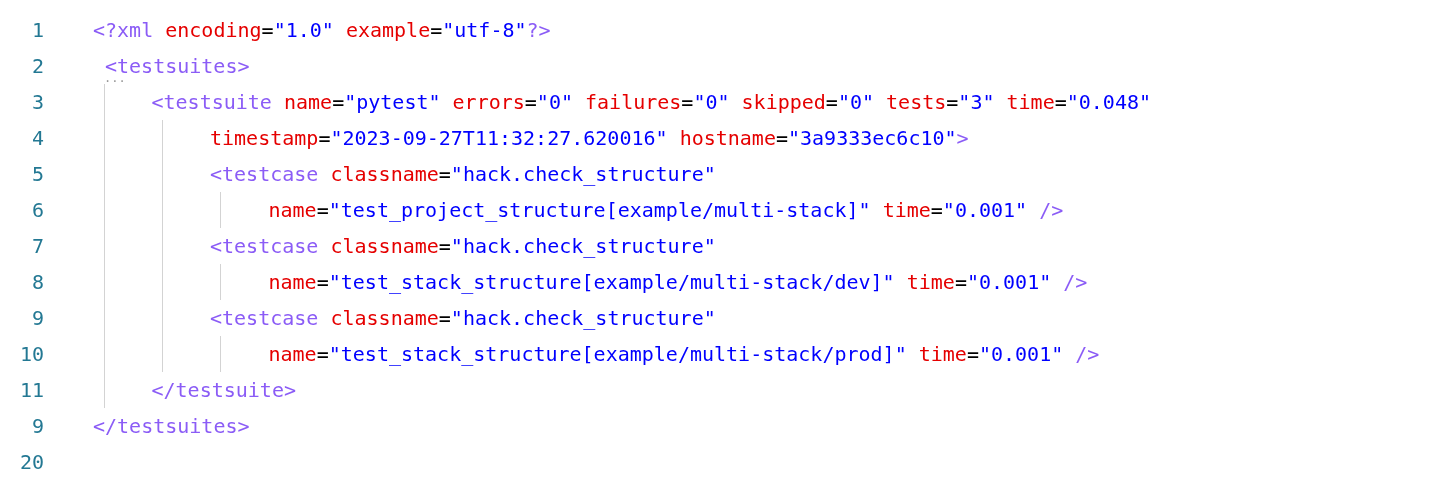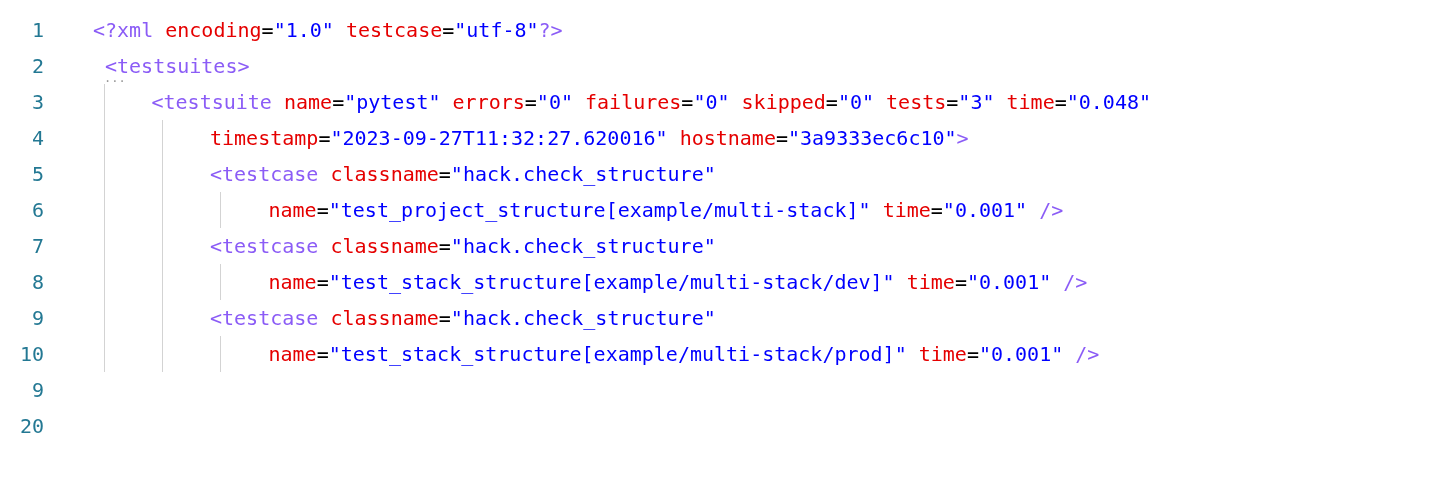--- a/index.html
+++ b/index.html
@@ -26,7 +26,7 @@
   </div>
 
 <div class="editor" id="editor">
-    <div class="line"><span class="ln">1</span><span class="code" style="left: 93px;"><span class="t">&lt;?xml </span><span class="a">encoding</span><span class="p">=</span><span class="v">"1.0"</span><span class="p"> </span><span class="a">testcase</span><span class="p">=</span><span class="v">"utf-8"</span><span class="t">?&gt;</span></span></div>
+    <div class="line"><span class="ln">1</span><span class="code" style="left: 93px;"><span class="t">&lt;?xml </span><span class="a">encoding</span><span class="p">=</span><span class="v">"1.0"</span><span class="p"> </span><span class="a">example</span><span class="p">=</span><span class="v">"utf-8"</span><span class="t">?&gt;</span></span></div>
     <div class="line"><span class="ln">2</span><span class="code" style="left: 105px;"><span class="t">&lt;testsuites&gt;</span></span><span class="dots">...</span></div>
     <div class="line"><span class="ln">3</span><span class="guide" style="left: 104px;"></span><span class="code" style="left: 151.5px;"><span class="t">&lt;testsuite </span><span class="a">name</span><span class="p">=</span><span class="v">"pytest"</span><span class="p"> </span><span class="a">errors</span><span class="p">=</span><span class="v">"0"</span><span class="p"> </span><span class="a">failures</span><span class="p">=</span><span class="v">"0"</span><span class="p"> </span><span class="a">skipped</span><span class="p">=</span><span class="v">"0"</span><span class="p"> </span><span class="a">tests</span><span class="p">=</span><span class="v">"3"</span><span class="p"> </span><span class="a">time</span><span class="p">=</span><span class="v">"0.048"</span></span></div>
     <div class="line"><span class="ln">4</span><span class="guide" style="left: 104px;"></span><span class="guide" style="left: 162px;"></span><span class="code" style="left: 210px;"><span class="a">timestamp</span><span class="p">=</span><span class="v">"2023-09-27T11:32:27.620016"</span><span class="p"> </span><span class="a">hostname</span><span class="p">=</span><span class="v">"3a9333ec6c10"</span><span class="t">&gt;</span></span></div>

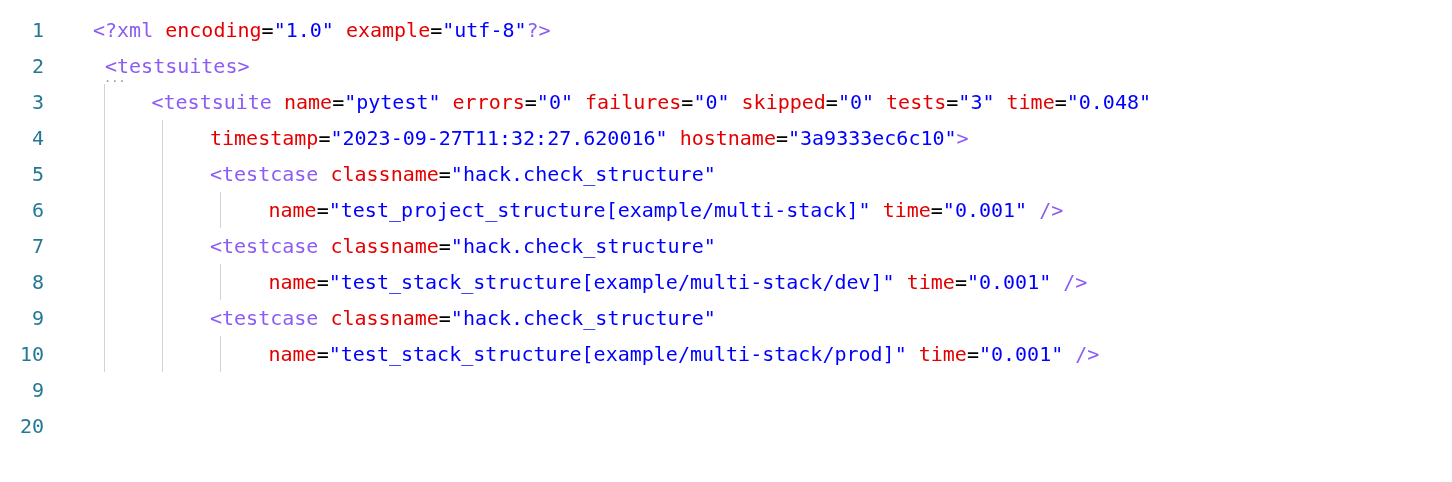--- a/index.html
+++ b/index.html
@@ -36,6 +36,7 @@
     <div class="line"><span class="ln">8</span><span class="guide" style="left: 104px;"></span><span class="guide" style="left: 162px;"></span><span class="guide" style="left: 220px;"></span><span class="code" style="left: 268.5px;"><span class="a">name</span><span class="p">=</span><span class="v">"test_stack_structure[example/multi-stack/dev]"</span><span class="p"> </span><span class="a">time</span><span class="p">=</span><span class="v">"0.001"</span><span class="p"> </span><span class="t">/&gt;</span></span></div>
     <div class="line"><span class="ln">9</span><span class="guide" style="left: 104px;"></span><span class="guide" style="left: 162px;"></span><span class="code" style="left: 210px;"><span class="t">&lt;testcase </span><span class="a">classname</span><span class="p">=</span><span class="v">"hack.check_structure"</span></span></div>
     <div class="line"><span class="ln">10</span><span class="guide" style="left: 104px;"></span><span class="guide" style="left: 162px;"></span><span class="guide" style="left: 220px;"></span><span class="code" style="left: 268.5px;"><span class="a">name</span><span class="p">=</span><span class="v">"test_stack_structure[example/multi-stack/prod]"</span><span class="p"> </span><span class="a">time</span><span class="p">=</span><span class="v">"0.001"</span><span class="p"> </span><span class="t">/&gt;</span></span></div>
+    <div class="line"><span class="ln">11</span><span class="guide" style="left: 104px;"></span><span class="code" style="left: 151.5px;"><span class="t">&lt;/testsuite&gt;</span></span></div>
     <div class="line"><span class="ln">9</span></div>
     <div class="line"><span class="ln">20</span><span class="code" style="left: 93px;"></span></div>
   </div>

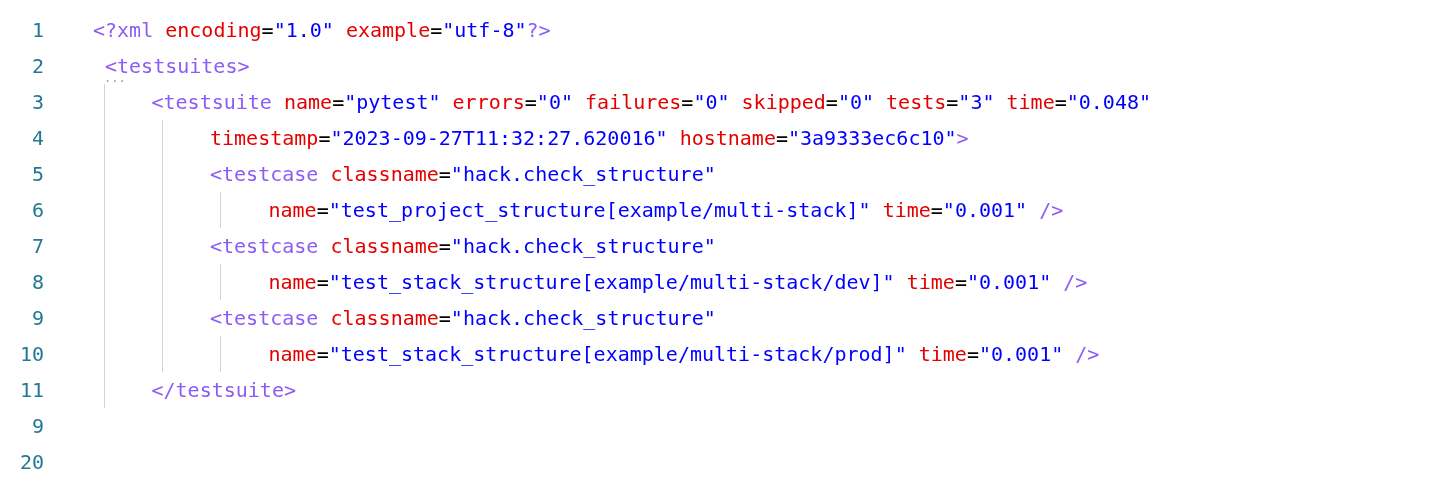--- a/index.html
+++ b/index.html
@@ -37,7 +37,7 @@
     <div class="line"><span class="ln">9</span><span class="guide" style="left: 104px;"></span><span class="guide" style="left: 162px;"></span><span class="code" style="left: 210px;"><span class="t">&lt;testcase </span><span class="a">classname</span><span class="p">=</span><span class="v">"hack.check_structure"</span></span></div>
     <div class="line"><span class="ln">10</span><span class="guide" style="left: 104px;"></span><span class="guide" style="left: 162px;"></span><span class="guide" style="left: 220px;"></span><span class="code" style="left: 268.5px;"><span class="a">name</span><span class="p">=</span><span class="v">"test_stack_structure[example/multi-stack/prod]"</span><span class="p"> </span><span class="a">time</span><span class="p">=</span><span class="v">"0.001"</span><span class="p"> </span><span class="t">/&gt;</span></span></div>
     <div class="line"><span class="ln">11</span><span class="guide" style="left: 104px;"></span><span class="code" style="left: 151.5px;"><span class="t">&lt;/testsuite&gt;</span></span></div>
-    <div class="line"><span class="ln">9</span></div>
+    <div class="line"><span class="ln">9</span><span class="code" style="left: 93px;"><span class="t">&lt;/testsuites&gt;</span></span></div>
     <div class="line"><span class="ln">20</span><span class="code" style="left: 93px;"></span></div>
   </div>
 

